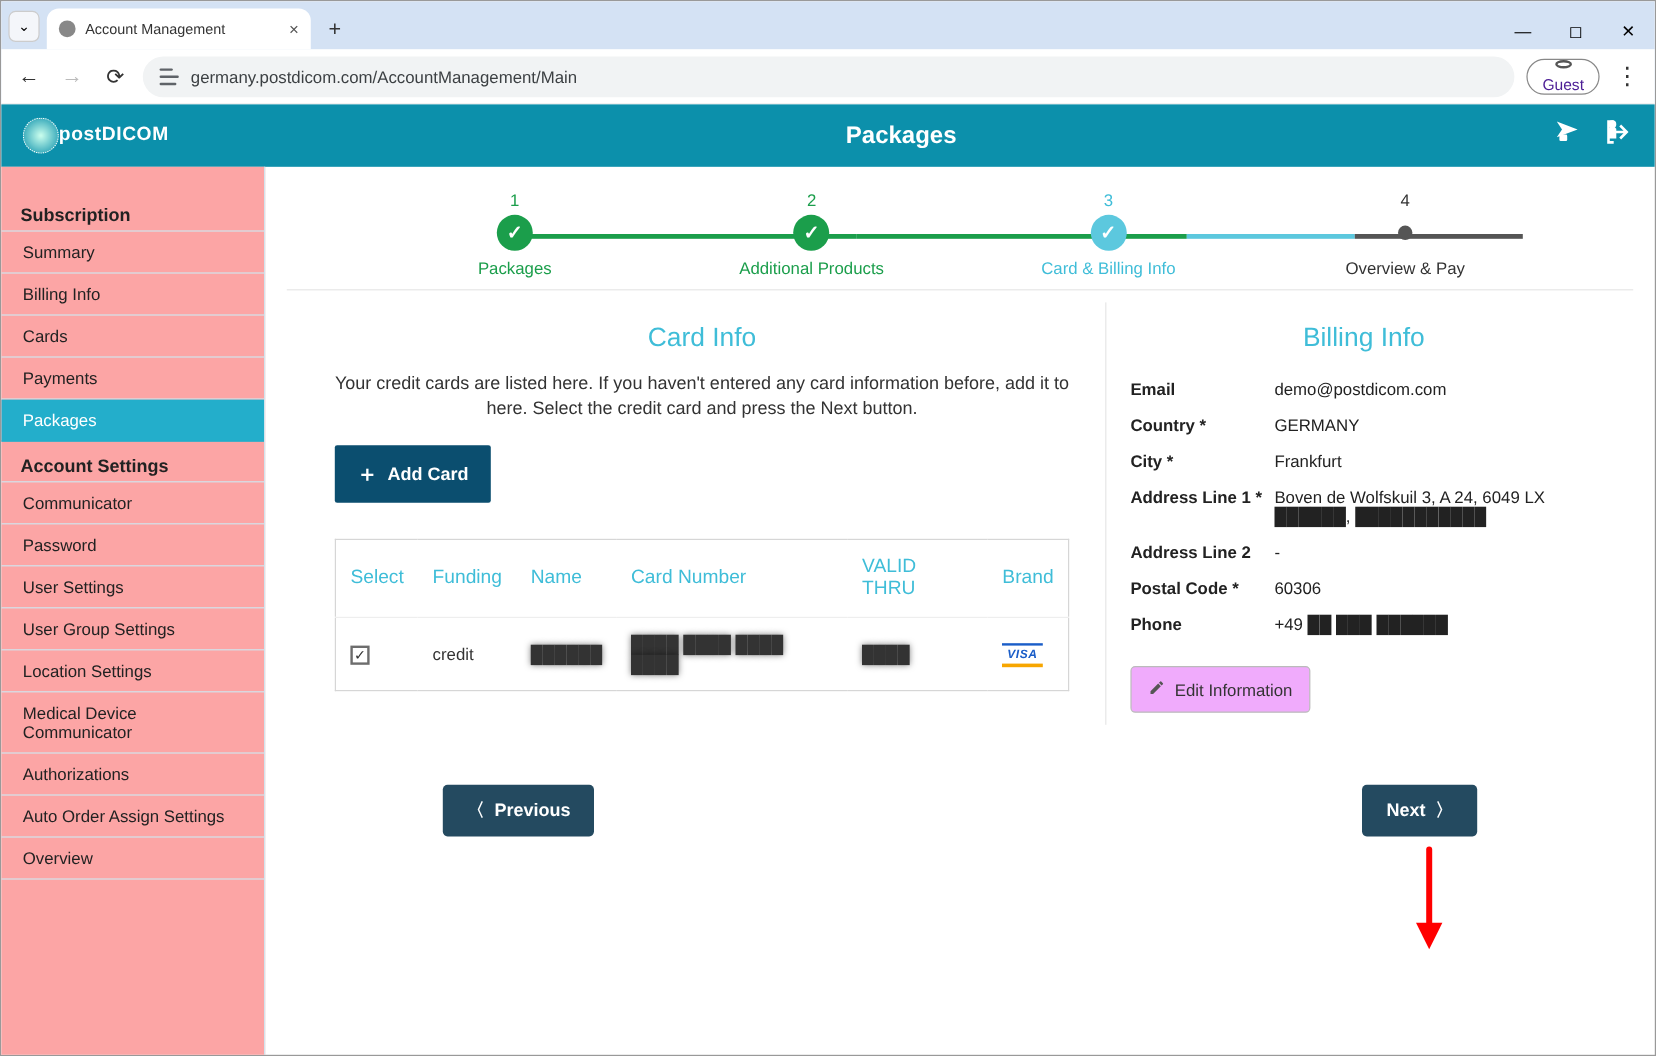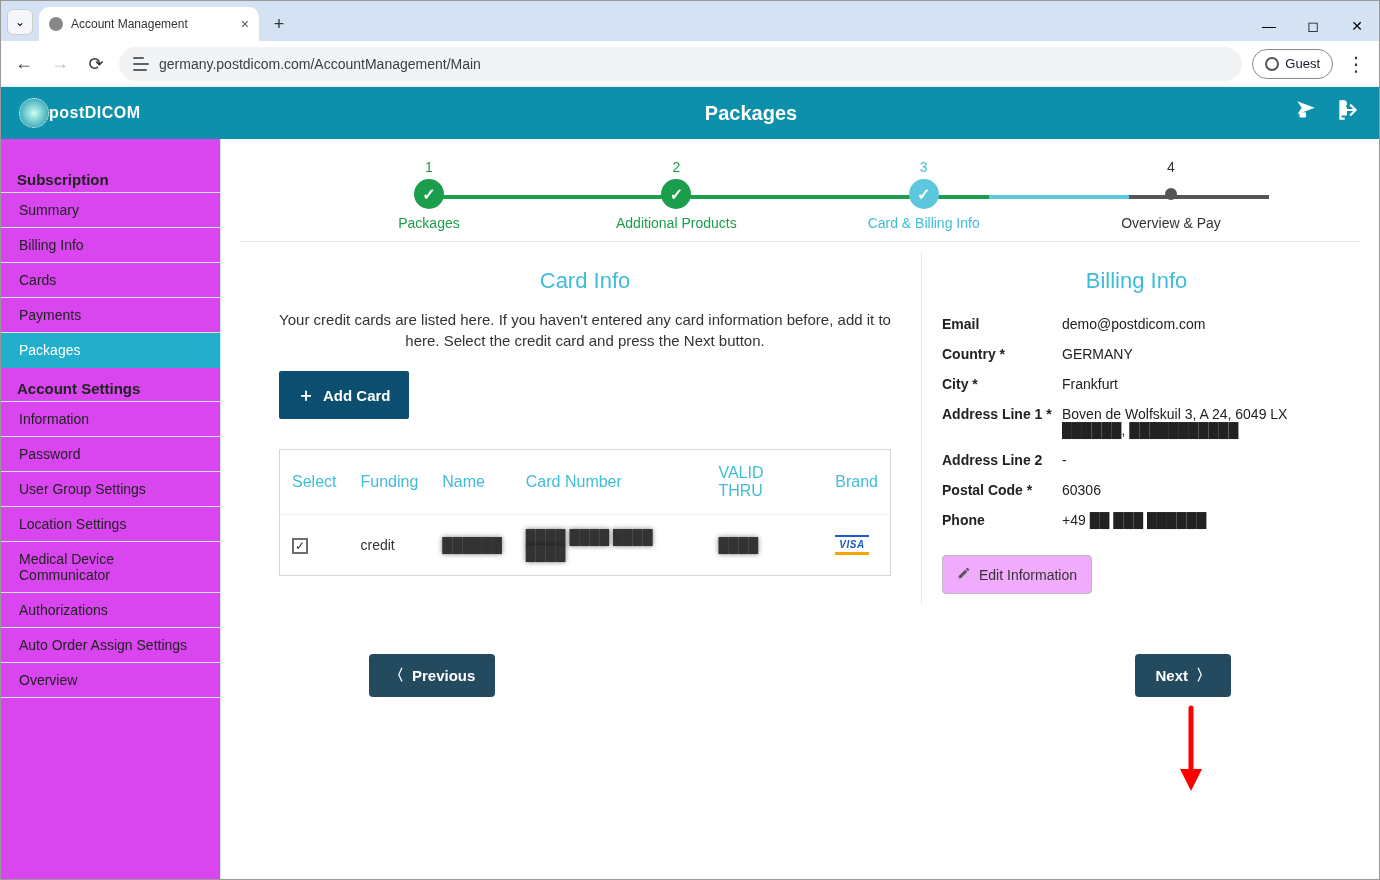--- a/index.html
+++ b/index.html
@@ -22,7 +22,7 @@
     .site-settings { width: 16px; height: 14px; display:flex;flex-direction:column;justify-content:space-between;cursor:pointer;}
     .site-settings span{height:2px;background:#5f6368;width:100%;border-radius:1px;}
     .site-settings span:nth-child(1){width:70%;} .site-settings span:nth-child(3){width:85%;}
-    .guest-pill { border: 1px solid #888; border-radius: 16px; height: 30px; display: flex; align-items: center; gap: 6px; padding: 0 12px; font-size: 13px; color: #0f172a; cursor:pointer; }
+    .guest-pill { border: 1px solid #888; border-radius: 16px; height: 30px; display: flex; align-items: center; gap: 6px; padding: 0 12px; font-size: 13px; color: #4c1d95; cursor:pointer;flex-direction:column; }
     .guest-pill .icon { border: 2px solid #555; width: 14px; height: 14px; border-radius: 50%; position: relative; }
     .menu-dots { font-size: 20px; color: #333; width: 26px; text-align: center; cursor:pointer; }
 

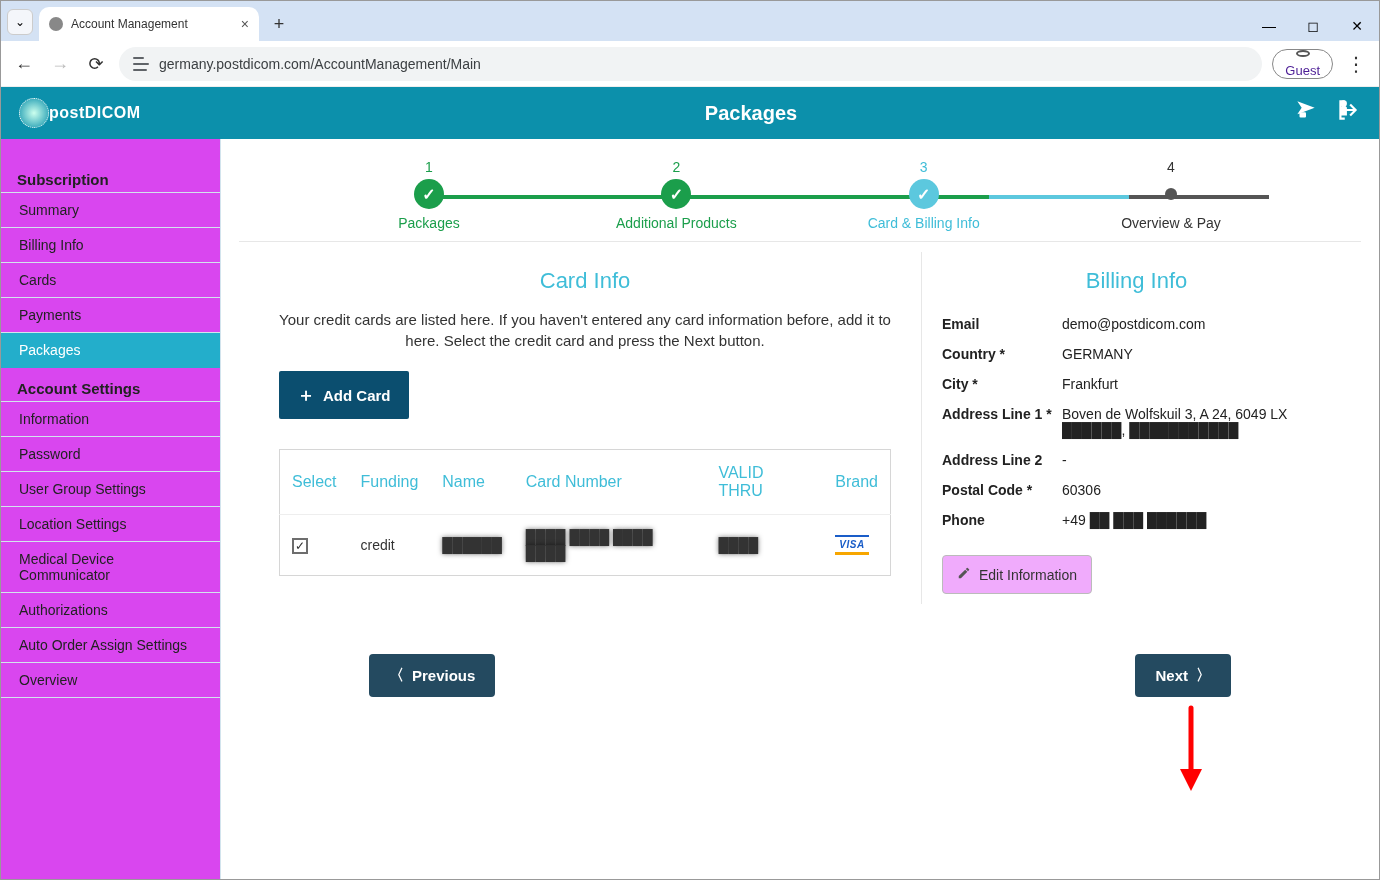--- a/index.html
+++ b/index.html
@@ -37,7 +37,7 @@
 
     
     .body-area { display: flex; height: calc(880px - 40px - 46px - 52px); }
-    .sidebar { width: 220px; background: #d946ef; border-right: 1px solid #d2e4ed; overflow-y: auto; }
+    .sidebar { width: 220px; background: #fca5a5; border-right: 1px solid #d2e4ed; overflow-y: auto; }
     .content { flex: 1; overflow-y: auto; padding: 0 18px 20px; }
     .side-section { padding: 12px 16px 4px; font-weight: bold; font-size: 15px; color: #222; border-bottom: 1px solid #d2e4ed; }
     .side-item { padding: 9px 18px; font-size: 14px; color: #222; border-bottom: 1px solid #d2e4ed; cursor: pointer; }

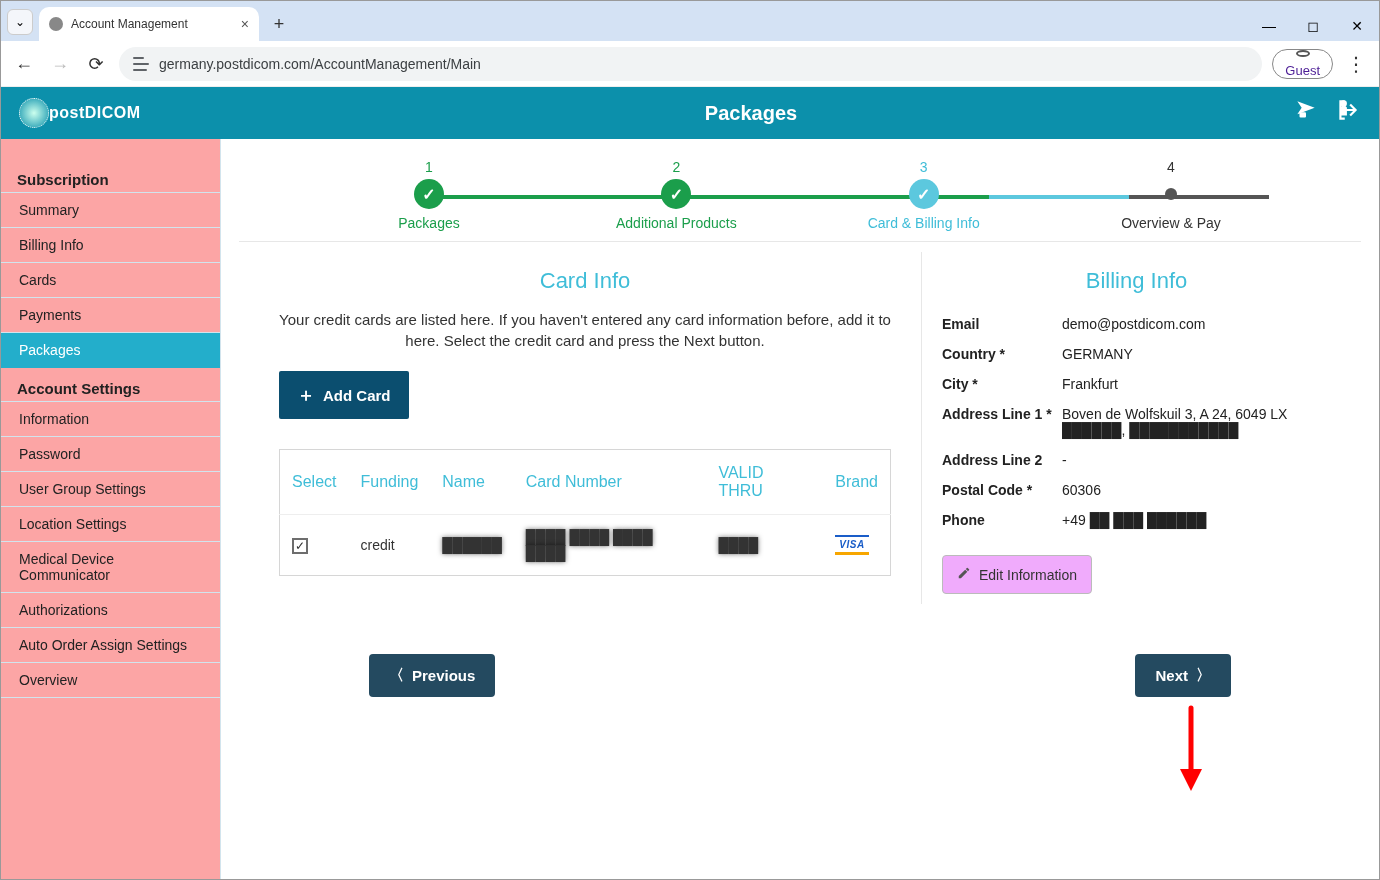--- a/index.html
+++ b/index.html
@@ -173,7 +173,7 @@
     <div class="side-item">Payments</div>
     <div class="side-item active">Packages</div>
     <div class="side-section">Account Settings</div>
-    <div class="side-item">Information</div>
+    <div class="side-item">Communicator</div>
     <div class="side-item">Password</div>
     <div class="side-item">User Group Settings</div>
     <div class="side-item">Location Settings</div>

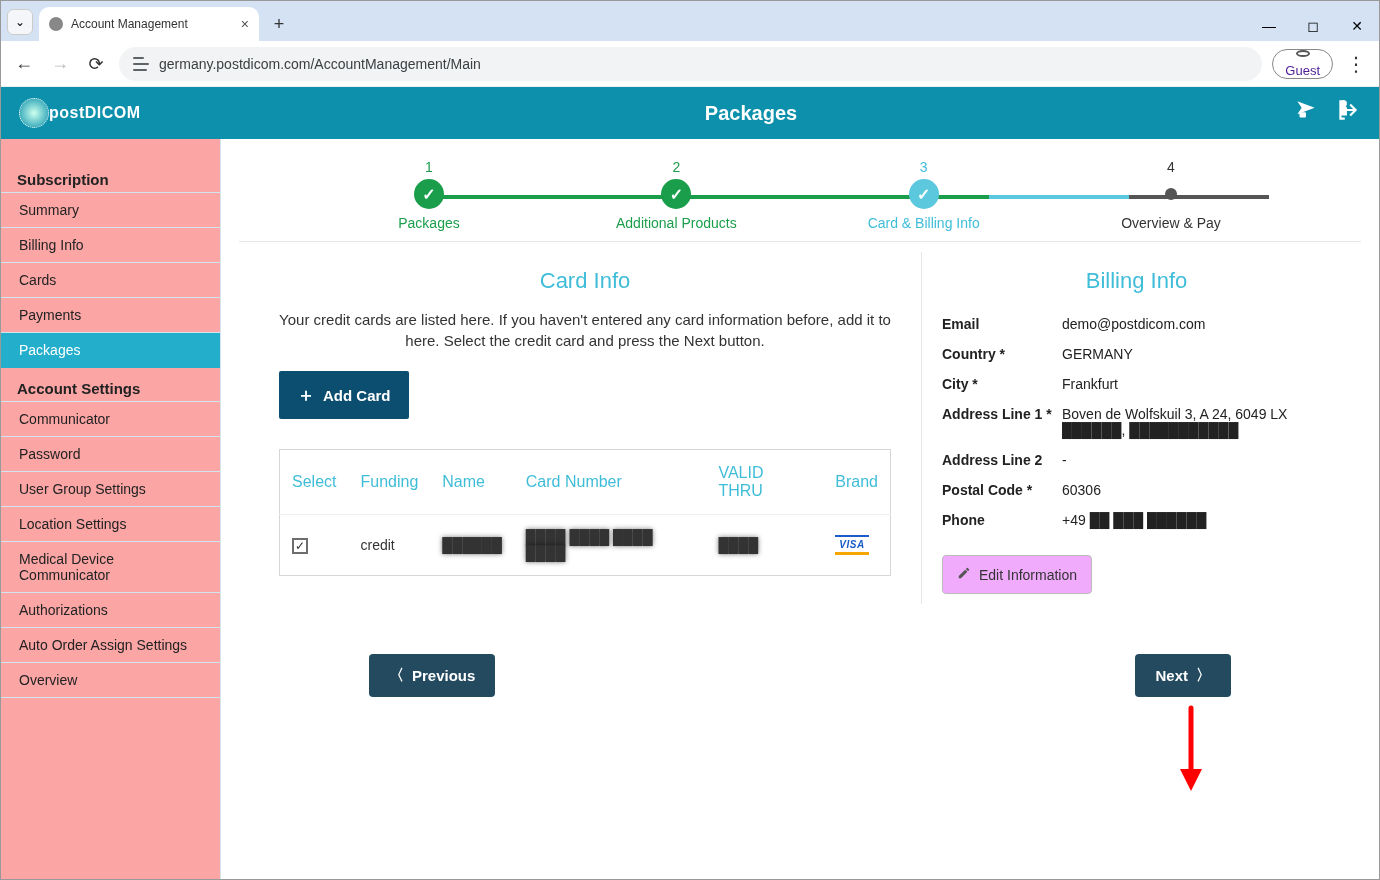--- a/index.html
+++ b/index.html
@@ -175,6 +175,7 @@
     <div class="side-section">Account Settings</div>
     <div class="side-item">Communicator</div>
     <div class="side-item">Password</div>
+    <div class="side-item">User Settings</div>
     <div class="side-item">User Group Settings</div>
     <div class="side-item">Location Settings</div>
     <div class="side-item">Medical Device Communicator</div>

